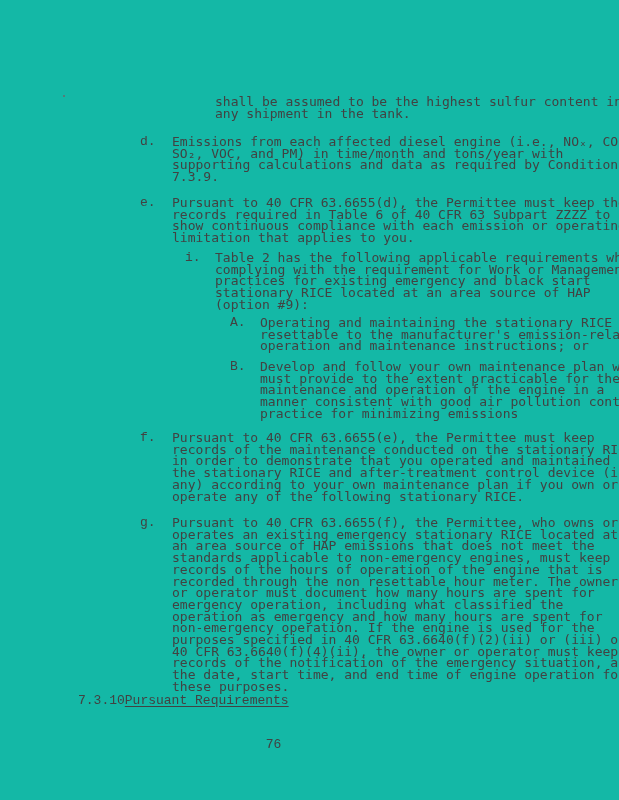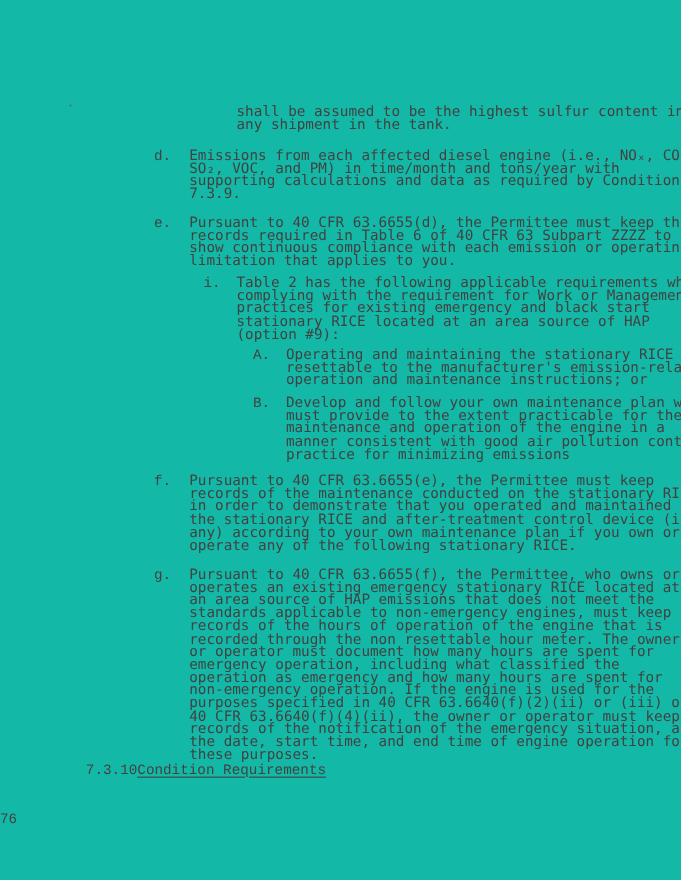--- a/index.html
+++ b/index.html
@@ -145,7 +145,7 @@
 
     <div class="block section-heading">
       <span class="section-number">7.3.10</span>
-      <span class="section-title">Condition Requirements</span>
+      <span class="section-title">Pursuant Requirements</span>
     </div>
 
     <div class="page-number">76</div>

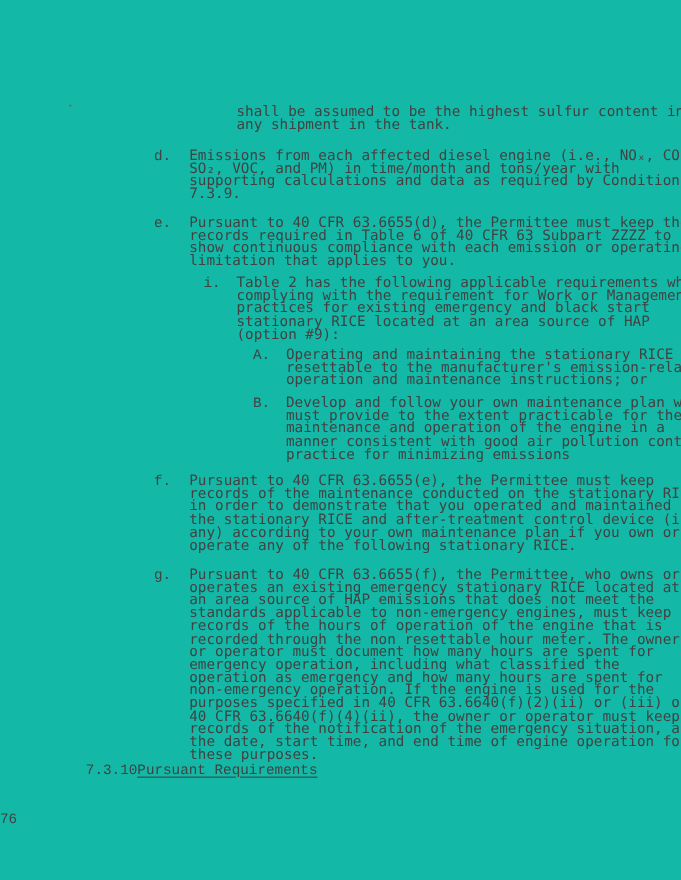--- a/index.html
+++ b/index.html
@@ -58,7 +58,7 @@
   .section-heading { left: 78px; top: 695px; }
   .section-heading .section-number { }
   .section-heading .section-title { text-decoration: underline; text-underline-offset: 2px; }
-  .page-number { position: absolute; left: 0; top: 739px; width: 547px; text-align: left; }
+  .page-number { position: absolute; left: 0; top: 739px; width: 547px; text-align: center; }
 </style>
 </head>
 <body>

